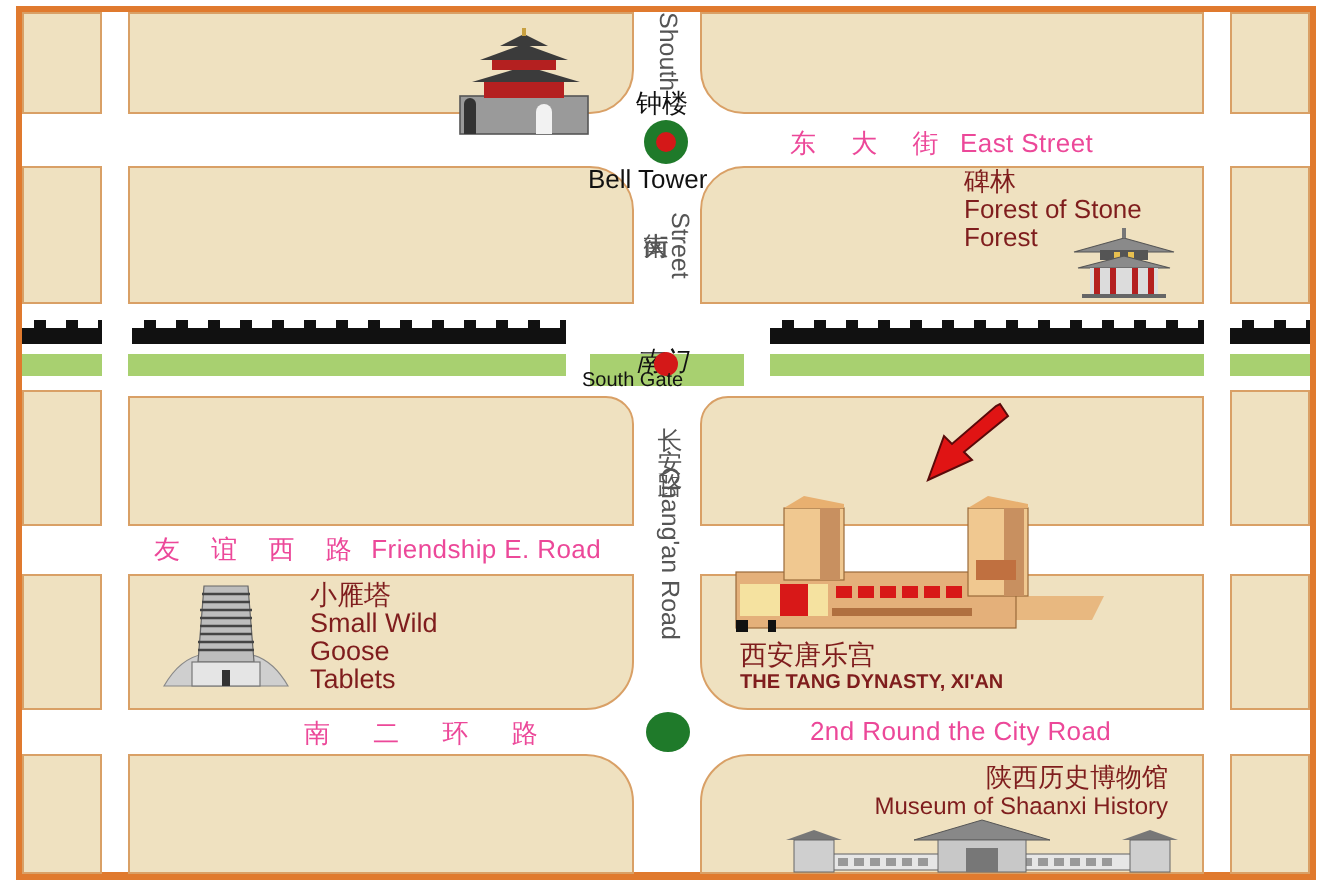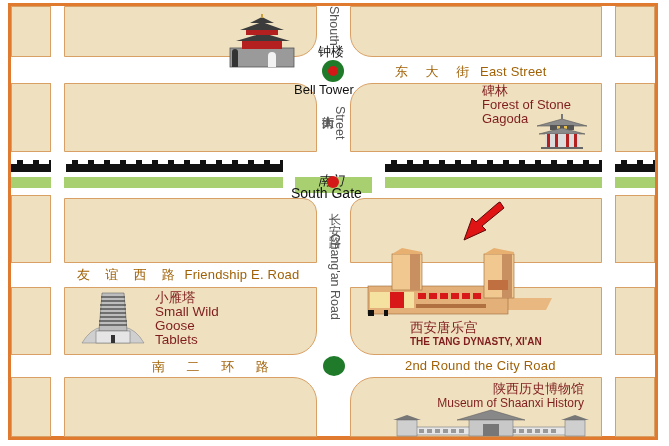--- a/index.html
+++ b/index.html
@@ -10,7 +10,7 @@
   .wall:before{content:"";position:absolute;left:0;right:0;top:-4px;height:4px;
     background:repeating-linear-gradient(90deg,transparent 0 6px,#111 6px 12px,transparent 12px 16px);}
   .green{position:absolute;height:11px;background:#a8d070;}
-  .road-label{position:absolute;color:#a16207;font-size:13px;white-space:nowrap;letter-spacing:0.2px;}
+  .road-label{position:absolute;color:#ec4899;font-size:13px;white-space:nowrap;letter-spacing:0.2px;}
   .vlabel{position:absolute;color:#555;font-size:12.5px;white-space:nowrap;writing-mode:vertical-rl;}
   .poi{position:absolute;color:#7f1d1d;font-size:13px;line-height:14px;white-space:nowrap;}
   .black-label{position:absolute;color:#111;font-size:13px;white-space:nowrap;}

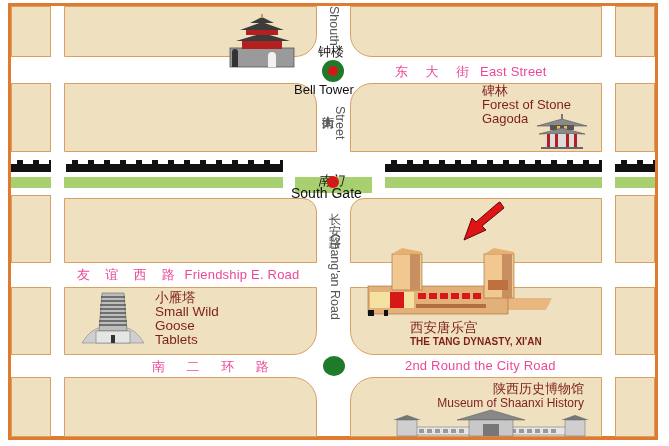--- a/index.html
+++ b/index.html
@@ -98,7 +98,7 @@
   <div class="poi" style="left:482px;top:84px;">
     <div>碑林</div>
     <div>Forest of Stone</div>
-    <div>Gagoda</div>
+    <div>Forest</div>
   </div>
   <svg style="left:535px;top:112px;" width="54" height="38" viewBox="0 0 54 38">
     <path d="M2 14 L27 7 L52 14 Z" fill="#8a8a8a" stroke="#555" stroke-width="0.6"></path>

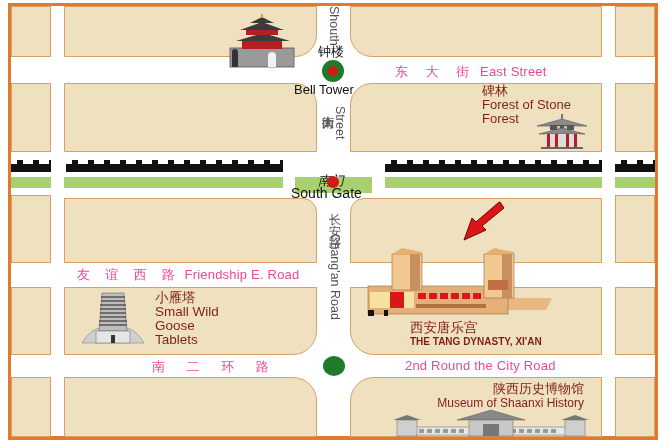--- a/index.html
+++ b/index.html
@@ -117,7 +117,7 @@
 
   <div class="black-label" style="left:318px;top:172px;font-style:italic;">南门</div>
   <div class="dot" style="left:327px;top:176px;width:12px;height:12px;background:#d41818;"></div>
-  <div class="black-label" style="left:291px;top:185px;font-size:14px;">South Gate</div>
+  <div class="black-label" style="left:291px;top:185px;font-size:10px;">South Gate</div>
 
   <svg style="left:80px;top:289px;" width="66" height="56" viewBox="0 0 66 56">
     <path d="M2 54 Q10 40 22 38 L44 38 Q56 40 64 54 Z" fill="#cfcfcf" stroke="#888" stroke-width="0.6"></path>

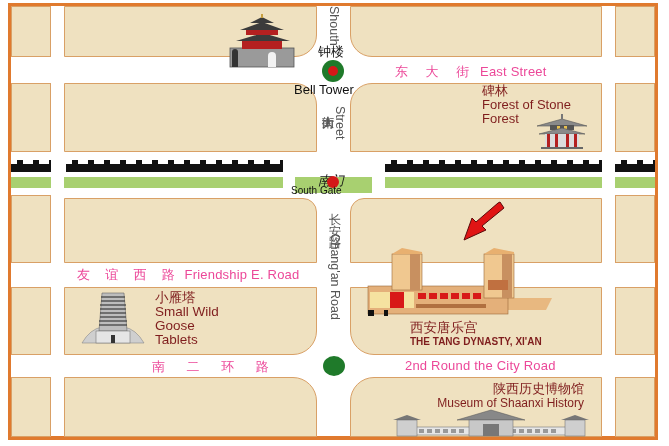--- a/index.html
+++ b/index.html
@@ -73,7 +73,7 @@
     <span>Chang'an Road</span>
   </div>
   <div class="road-label" style="left:77px;top:266px;">
-    <span style="letter-spacing:6px;font-family:Liberation Serif, serif;">友 谊 西 路</span>
+    <span style="letter-spacing:6px;">友 谊 西 路</span>
     <span>Friendship E. Road</span>
   </div>
   <div class="road-label" style="left:152px;top:358px;letter-spacing:9px;">南 二 环 路</div>

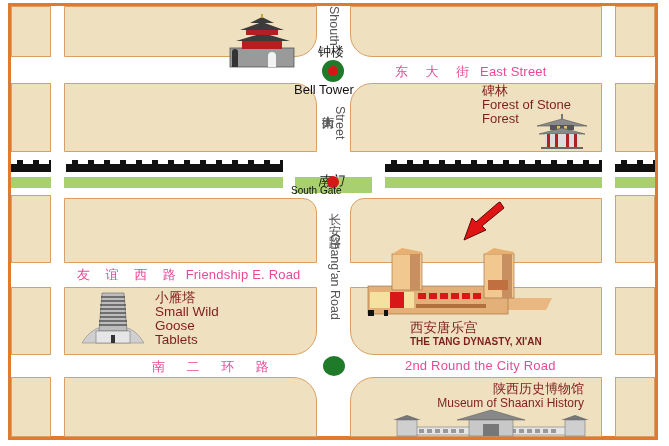--- a/index.html
+++ b/index.html
@@ -170,7 +170,7 @@
     <path d="M116 2 L126 -4 L146 0 L146 2 Z" fill="#e8b070"></path>
     <rect x="120" y="28" width="20" height="10" fill="#c07040"></rect>
   </svg>
-  <div class="poi" style="left:370px;top:321px;margin-left:40px;">
+  <div class="poi" style="left:370px;top:321px;">
     <div style="font-size:13.5px;">西安唐乐宫</div>
     <div style="font-size:10px;font-weight:bold;">THE TANG DYNASTY, XI'AN</div>
   </div>

